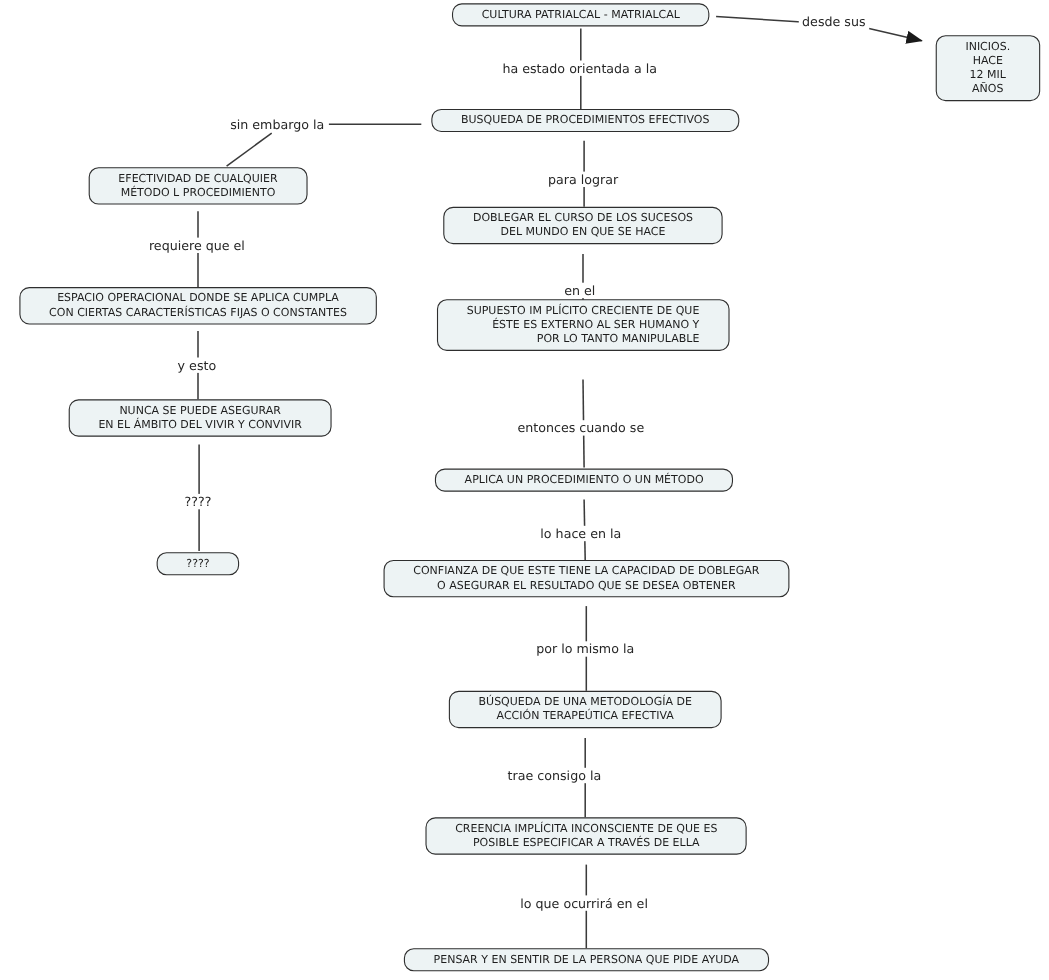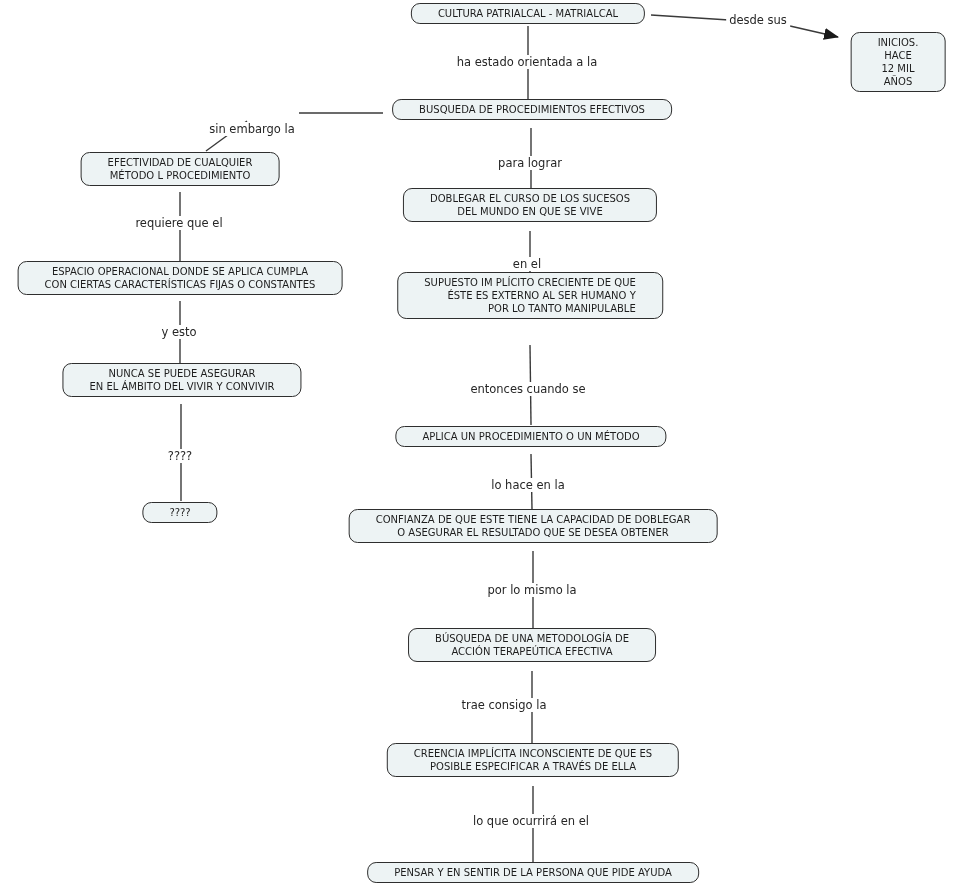--- a/index.html
+++ b/index.html
@@ -97,7 +97,7 @@
 
   <span class="llabel" style="left:758px; top:20px;">desde sus</span>
   <span class="llabel" style="left:527px; top:62px;">ha estado orientada a la</span>
-  <span class="llabel" style="left:252px; top:113px;margin-top:16px;">sin embargo la</span>
+  <span class="llabel" style="left:252px; top:113px;">sin embargo la</span>
   <span class="llabel" style="left:530px; top:163px;">para lograr</span>
   <span class="llabel" style="left:179px; top:223px;">requiere que el</span>
   <span class="llabel" style="left:527px; top:264px;">en el</span>

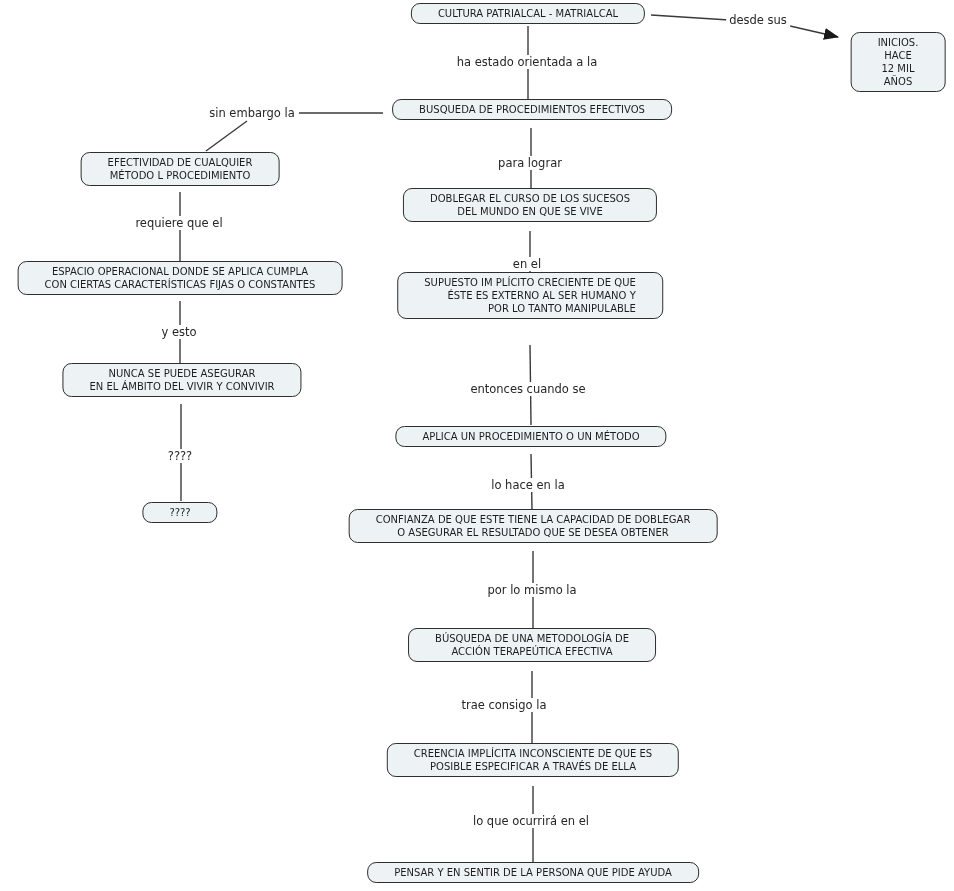--- a/index.html
+++ b/index.html
@@ -82,7 +82,7 @@
 EN EL ÁMBITO DEL VIVIR Y CONVIVIR</div>
   <div class="node" style="left:180px; top:502px;">????</div>
   <div class="node" style="left:530px; top:188px;">DOBLEGAR EL CURSO DE LOS SUCESOS
-DEL MUNDO EN QUE SE VIVE</div>
+DEL MUNDO EN QUE SE HACE</div>
   <div class="node" style="left:530px; top:272px;text-align:right;">SUPUESTO IM PLÍCITO CRECIENTE DE QUE
 ÉSTE ES EXTERNO AL SER HUMANO Y
 POR LO TANTO MANIPULABLE</div>

